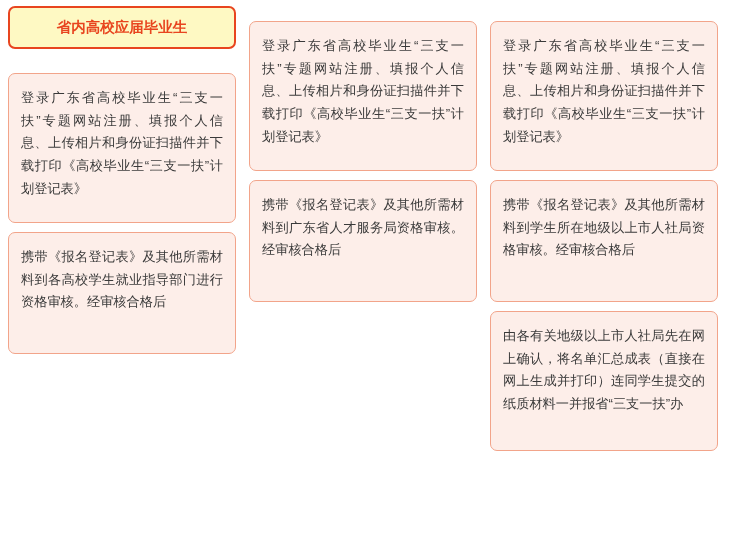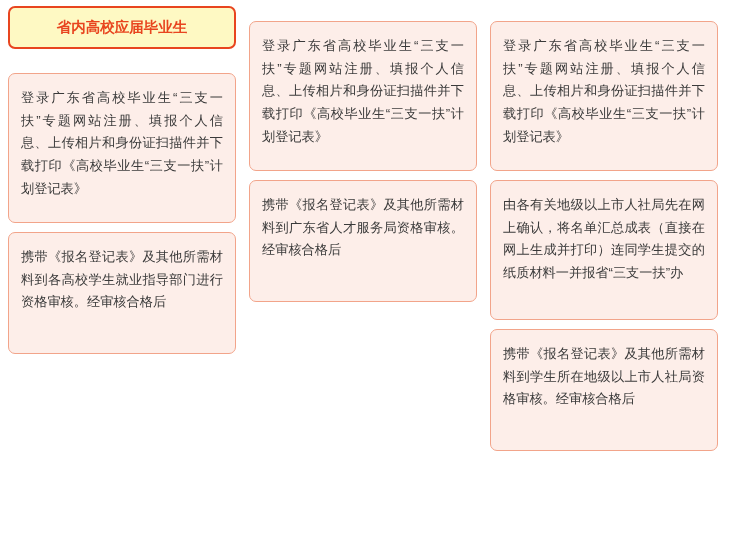--- a/index.html
+++ b/index.html
@@ -84,8 +84,8 @@
   <div class="column">
     <div class="spacer-top"></div>
     <div class="step h1">登录广东省高校毕业生“三支一扶”专题网站注册、填报个人信息、上传相片和身份证扫描件并下载打印《高校毕业生“三支一扶”计划登记表》</div>
+    <div class="step h2">携带《报名登记表》及其他所需材料到学生所在地级以上市人社局资格审核。经审核合格后</div>
     <div class="step h3">由各有关地级以上市人社局先在网上确认，将名单汇总成表（直接在网上生成并打印）连同学生提交的纸质材料一并报省“三支一扶”办</div>
-    <div class="step h2">携带《报名登记表》及其他所需材料到学生所在地级以上市人社局资格审核。经审核合格后</div>
   </div>
 
 </div>

